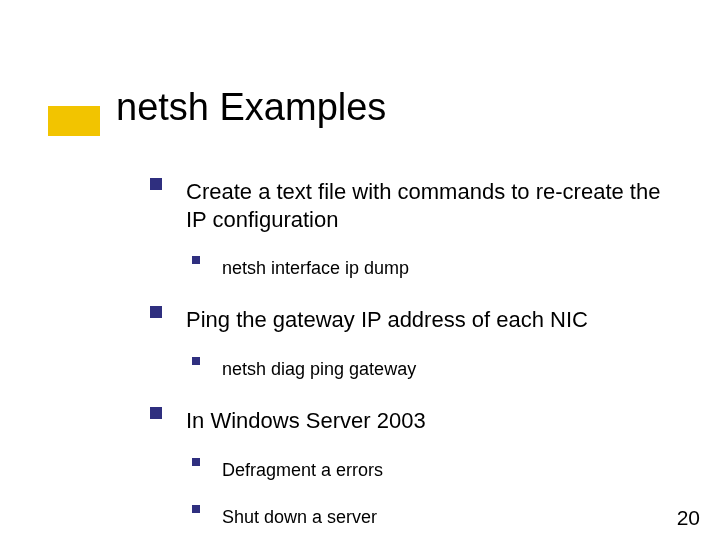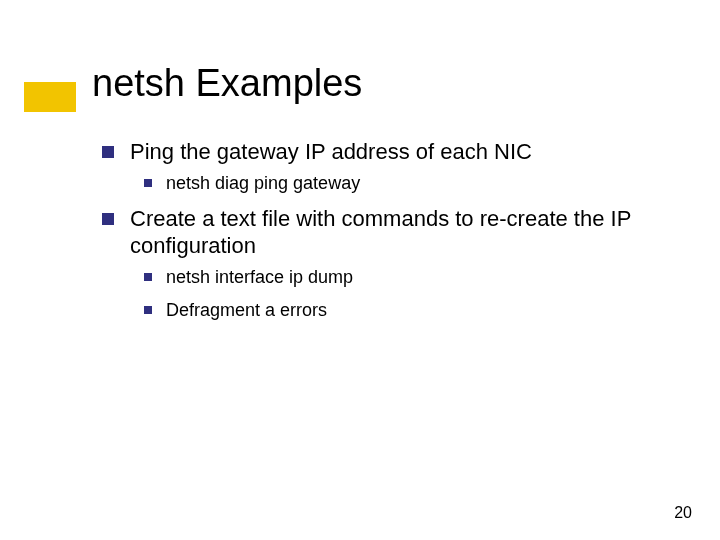--- a/index.html
+++ b/index.html
@@ -2,7 +2,7 @@
 <html><head>
 <meta charset="utf-8">
 <style>
-  * { margin: 0; padding: 0; box-sizing: border-box; }
+  * { margin: 8px; padding: 0; box-sizing: border-box; }
   body {
     width: 720px;
     height: 540px;

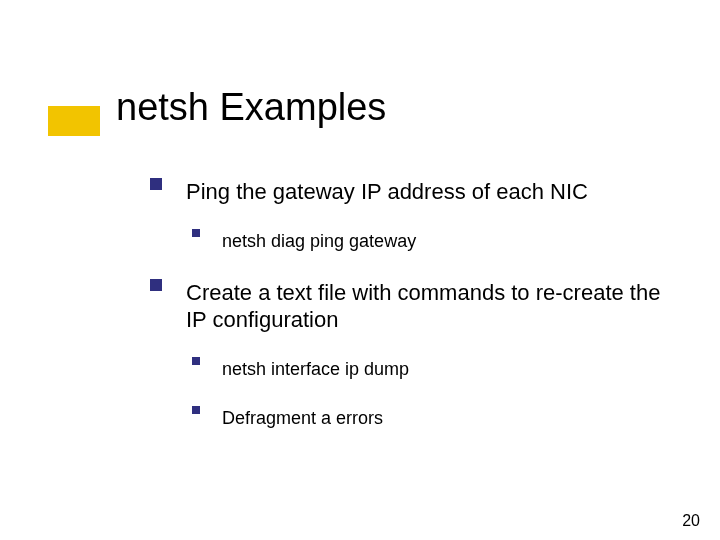--- a/index.html
+++ b/index.html
@@ -96,12 +96,12 @@
   <div class="item-l1">
     <div class="row-l1">
       <div class="b1"></div>
-      <div class="t1">Ping the gateway IP address of each NIC</div>
+      <div class="t1">Create a text file with commands to re-create the IP configuration</div>
     </div>
     <div class="sub-l2">
       <div class="row-l2">
         <div class="b2"></div>
-        <div class="t2">netsh diag ping gateway</div>
+        <div class="t2">netsh interface ip dump</div>
       </div>
     </div>
   </div>
@@ -109,12 +109,12 @@
   <div class="item-l1">
     <div class="row-l1">
       <div class="b1"></div>
-      <div class="t1">Create a text file with commands to re-create the IP configuration</div>
+      <div class="t1">Ping the gateway IP address of each NIC</div>
     </div>
     <div class="sub-l2">
       <div class="row-l2">
         <div class="b2"></div>
-        <div class="t2">netsh interface ip dump</div>
+        <div class="t2">netsh diag ping gateway</div>
       </div>
     </div>
   </div>

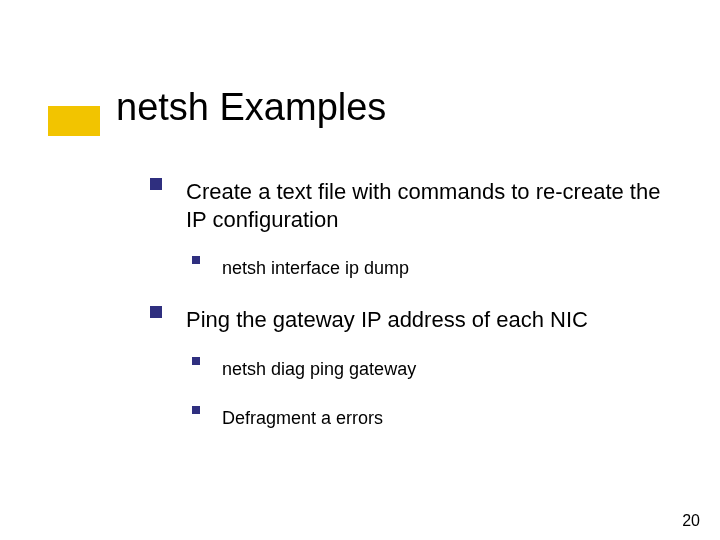--- a/index.html
+++ b/index.html
@@ -120,6 +120,10 @@
   </div>
 
   <div class="item-l1">
+    <div class="row-l1">
+      <div class="b1"></div>
+      <div class="t1">In Windows Server 2003</div>
+    </div>
     <div class="sub-l2">
       <div class="row-l2">
         <div class="b2"></div>

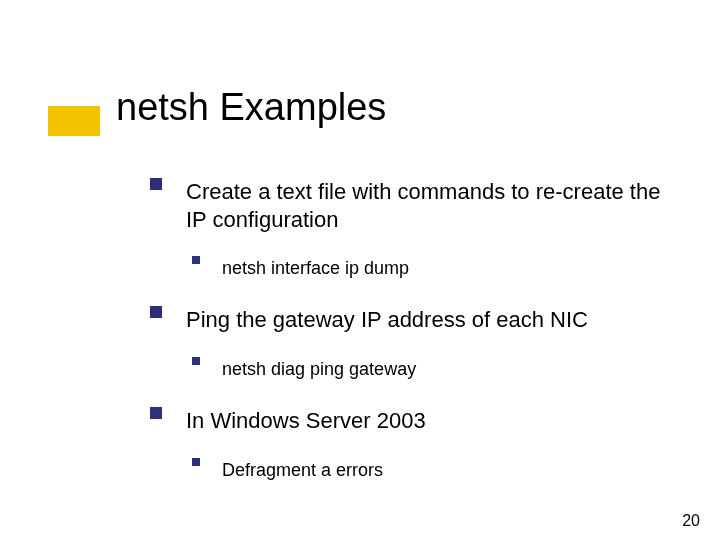--- a/index.html
+++ b/index.html
@@ -129,6 +129,10 @@
         <div class="b2"></div>
         <div class="t2">Defragment a errors</div>
       </div>
+      <div class="row-l2">
+        <div class="b2"></div>
+        <div class="t2">Shut down a server</div>
+      </div>
     </div>
   </div>
 

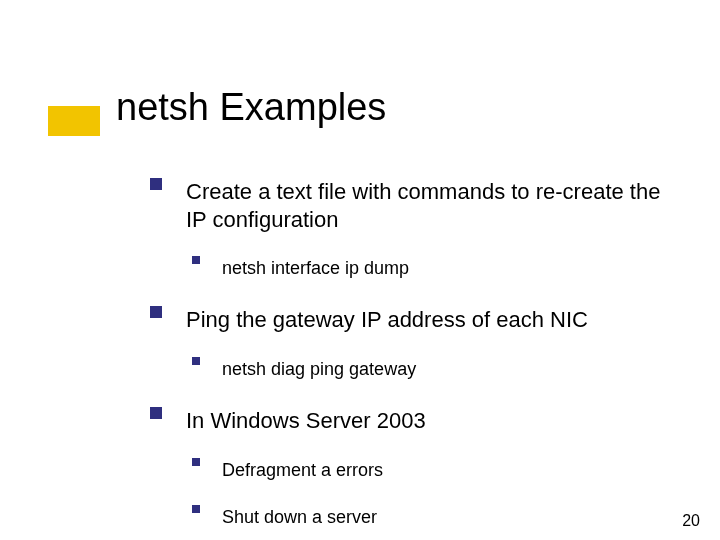--- a/index.html
+++ b/index.html
@@ -79,7 +79,7 @@
     position: absolute;
     right: 28px;
     bottom: 18px;
-    font-size: 16px;
+    font-size: 21px;
     color: #000;
     text-align: center;
   }

